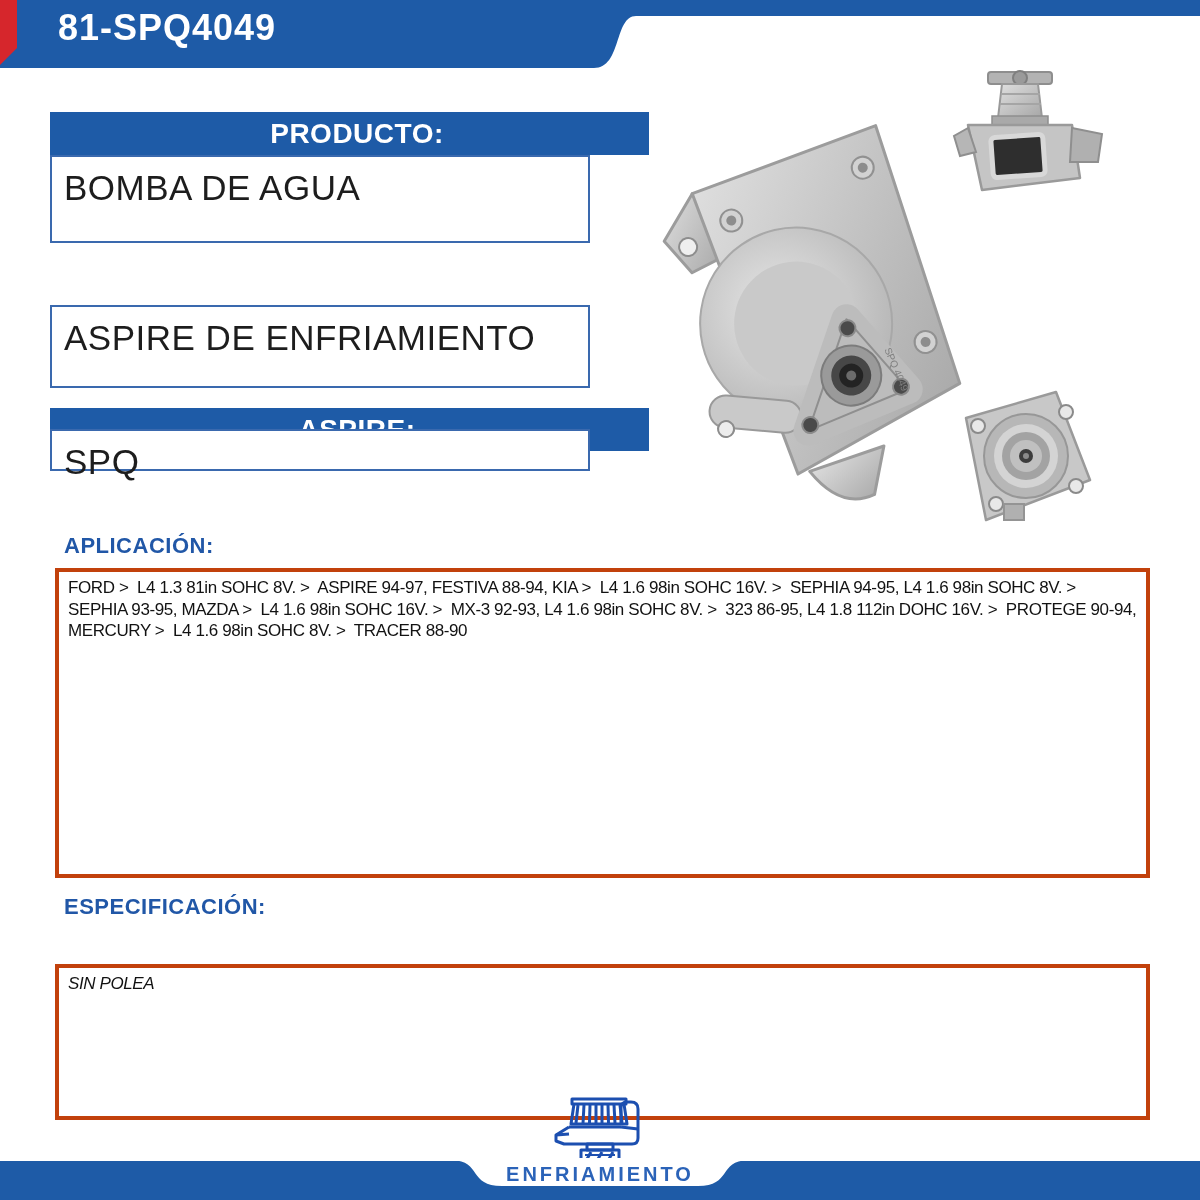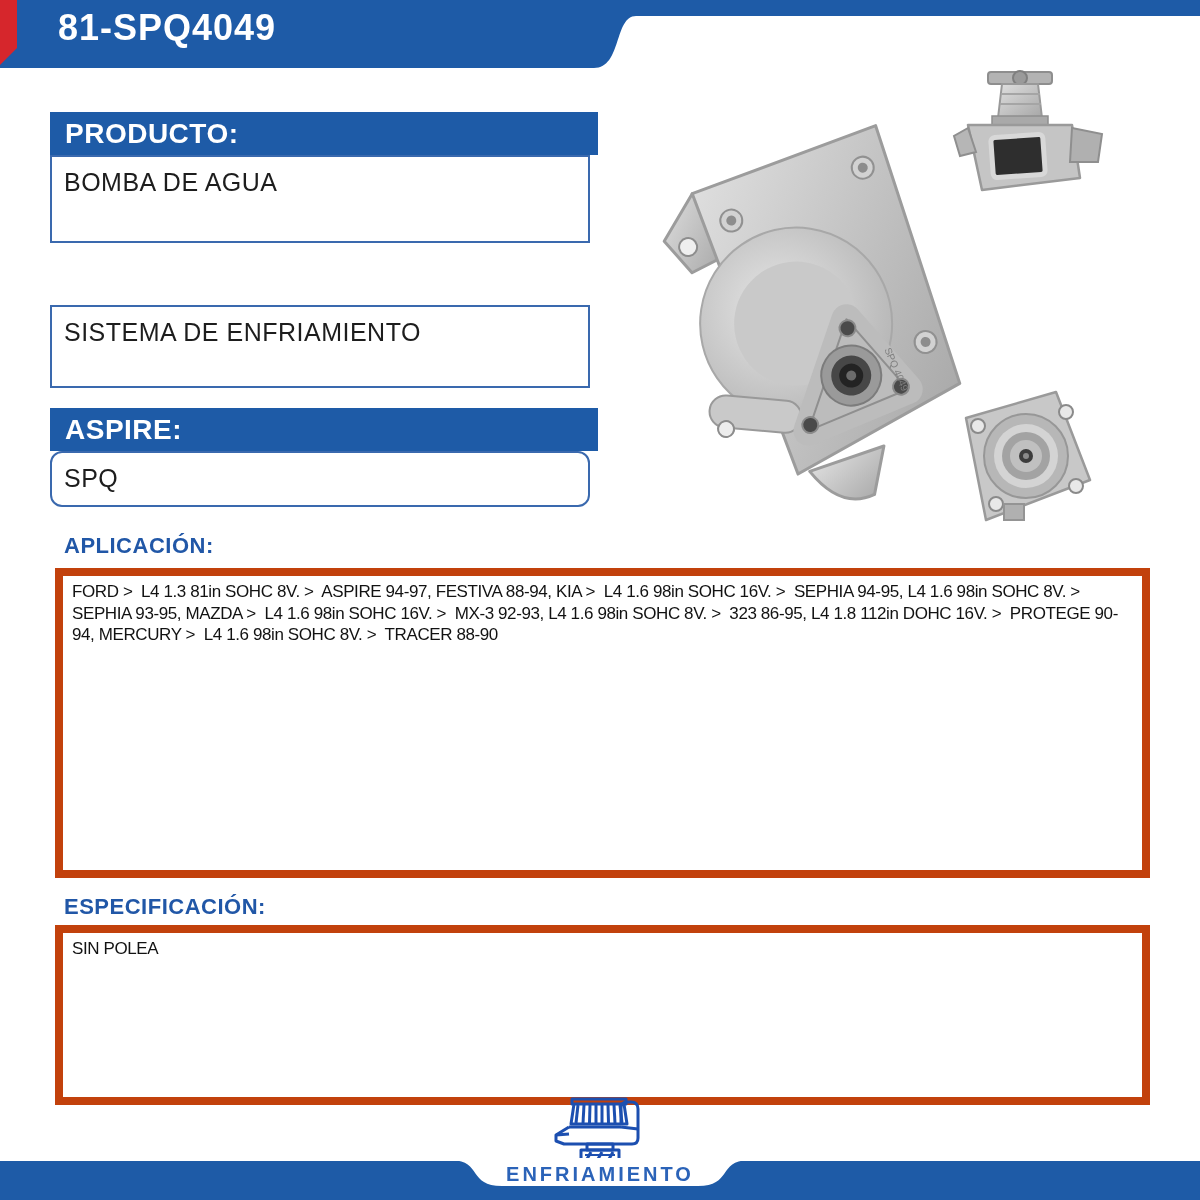--- a/index.html
+++ b/index.html
@@ -15,10 +15,10 @@
   }
   
   .field-bar {
-    position:absolute; left:50px; width:548px; height:43px;
+    position:absolute; left:50px; width:599px; height:43px;
     background:#1e5ba7; color:#ffffff; display:flex; align-items:center;
     padding-left:15px; box-sizing:border-box;
-    font-size:28px; font-weight:800; letter-spacing:0.5px;
+    font-size:28px; font-weight:800; letter-spacing:0.5px;justify-content:center;
   }
   .field-box {
     position:absolute; left:50px; width:540px; background:#ffffff;

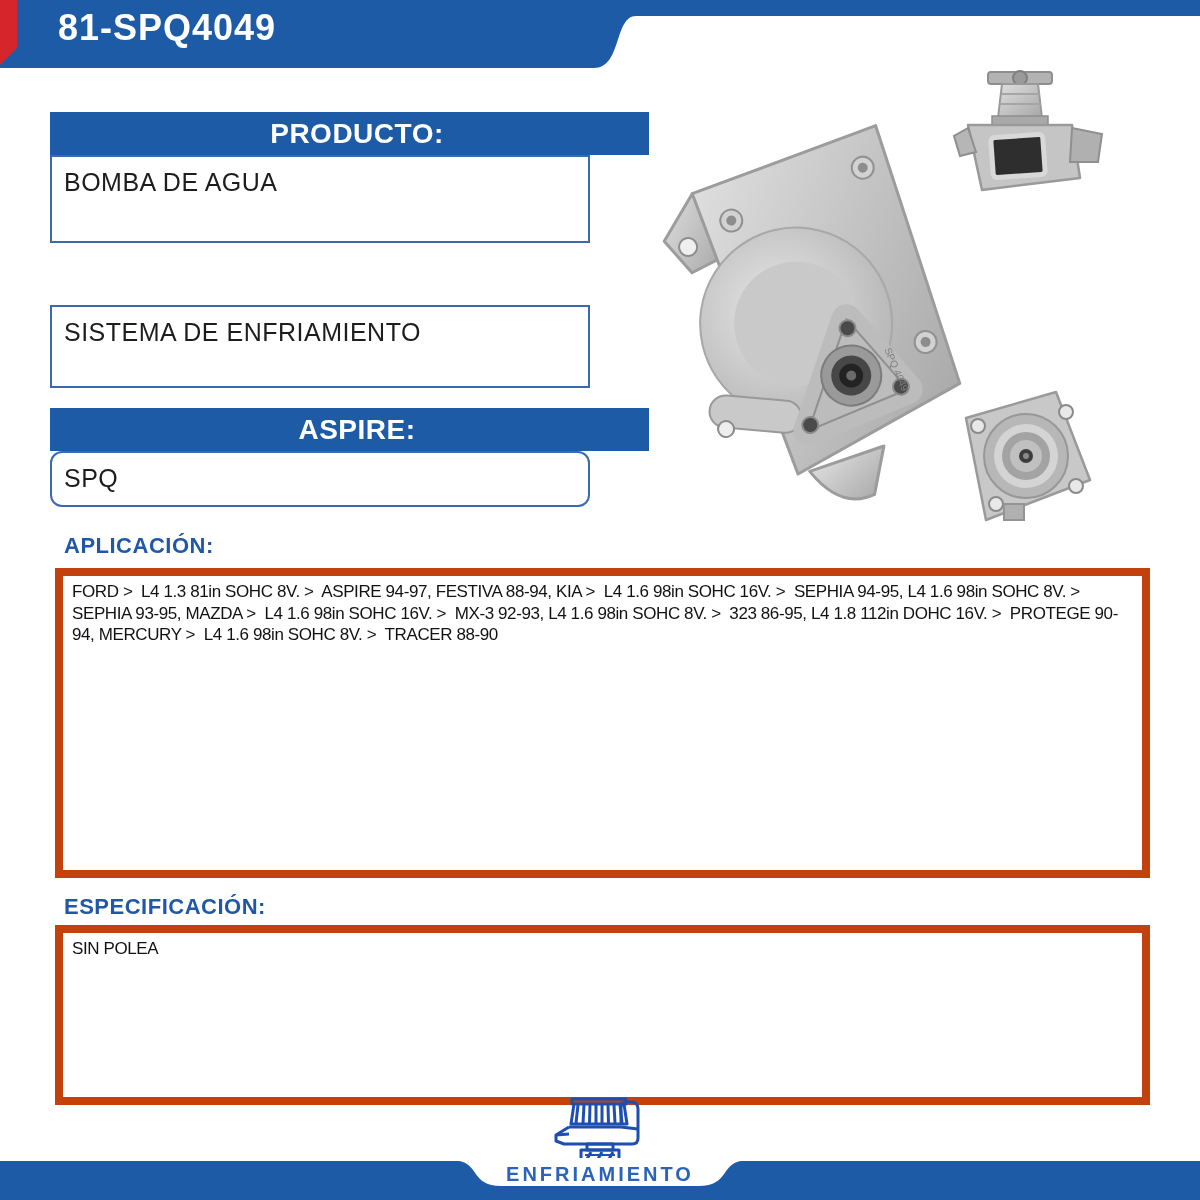--- a/index.html
+++ b/index.html
@@ -23,7 +23,7 @@
   .field-box {
     position:absolute; left:50px; width:540px; background:#ffffff;
     border:2px solid #3a69ae; box-sizing:border-box;
-    color:#1d1d1d; font-size:25px; font-weight:300;
+    color:#1d1d1d; font-size:35px; font-weight:300;
     padding:11px 6px 0 12px; letter-spacing:0.5px;
   }
   .bar-producto { top:112px; }   .box-producto { top:155px; height:88px; }

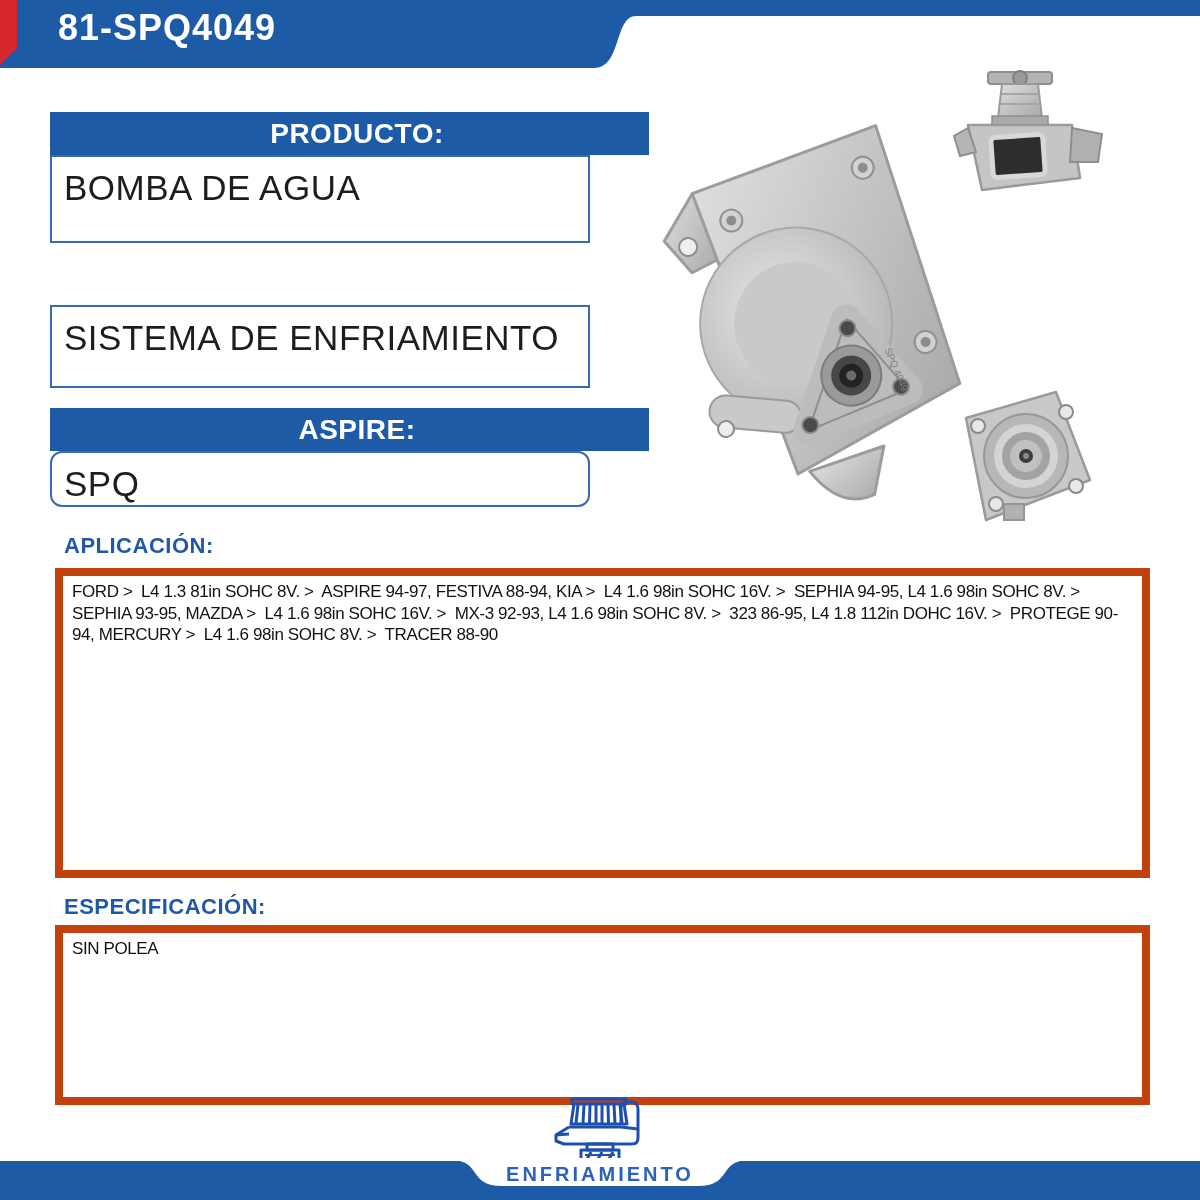--- a/index.html
+++ b/index.html
@@ -81,7 +81,7 @@
   </div>
 
   <div class="field-box box-categoria">
-    <span>SISTEMA DE ENFRIAMIENTO</span>
+    <span>ASPIRE DE ENFRIAMIENTO</span>
   </div>
 
   <div class="field-bar bar-marca">

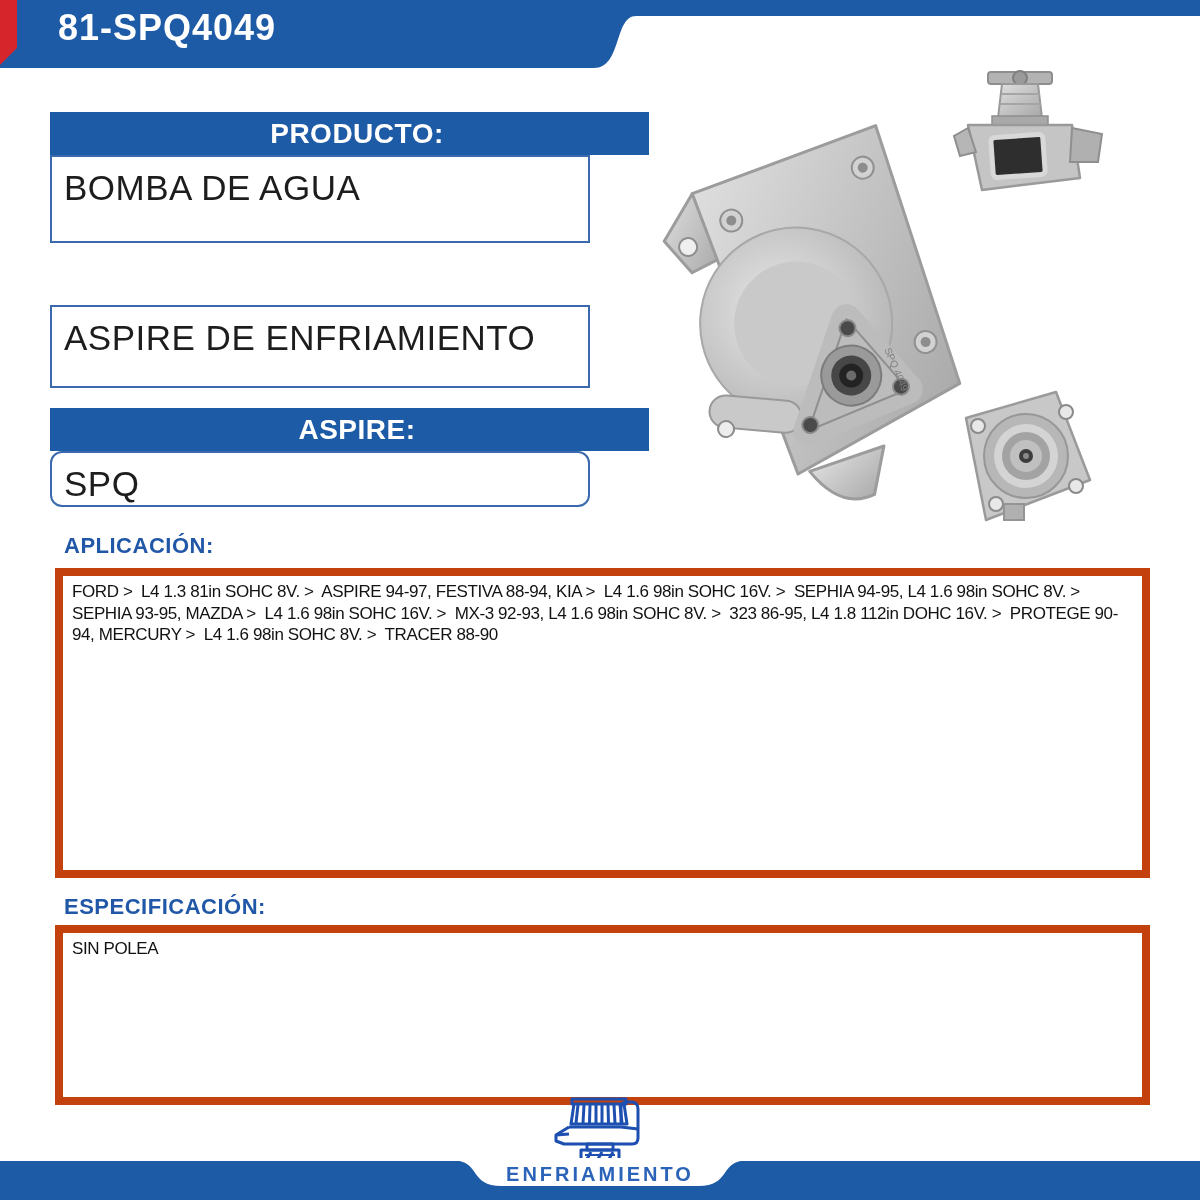--- a/index.html
+++ b/index.html
@@ -28,7 +28,7 @@
   }
   .bar-producto { top:112px; }   .box-producto { top:155px; height:88px; }
   .bar-categoria { top:262px; }  .box-categoria { top:305px; height:83px; }
-  .bar-marca { top:408px; }      .box-marca { top:451px; height:56px;border-radius:12px; }
+  .bar-marca { top:408px; }      .box-marca { top:429px; height:42px; }
   
   .sec-heading {
     position:absolute; left:64px; color:#2157a7;

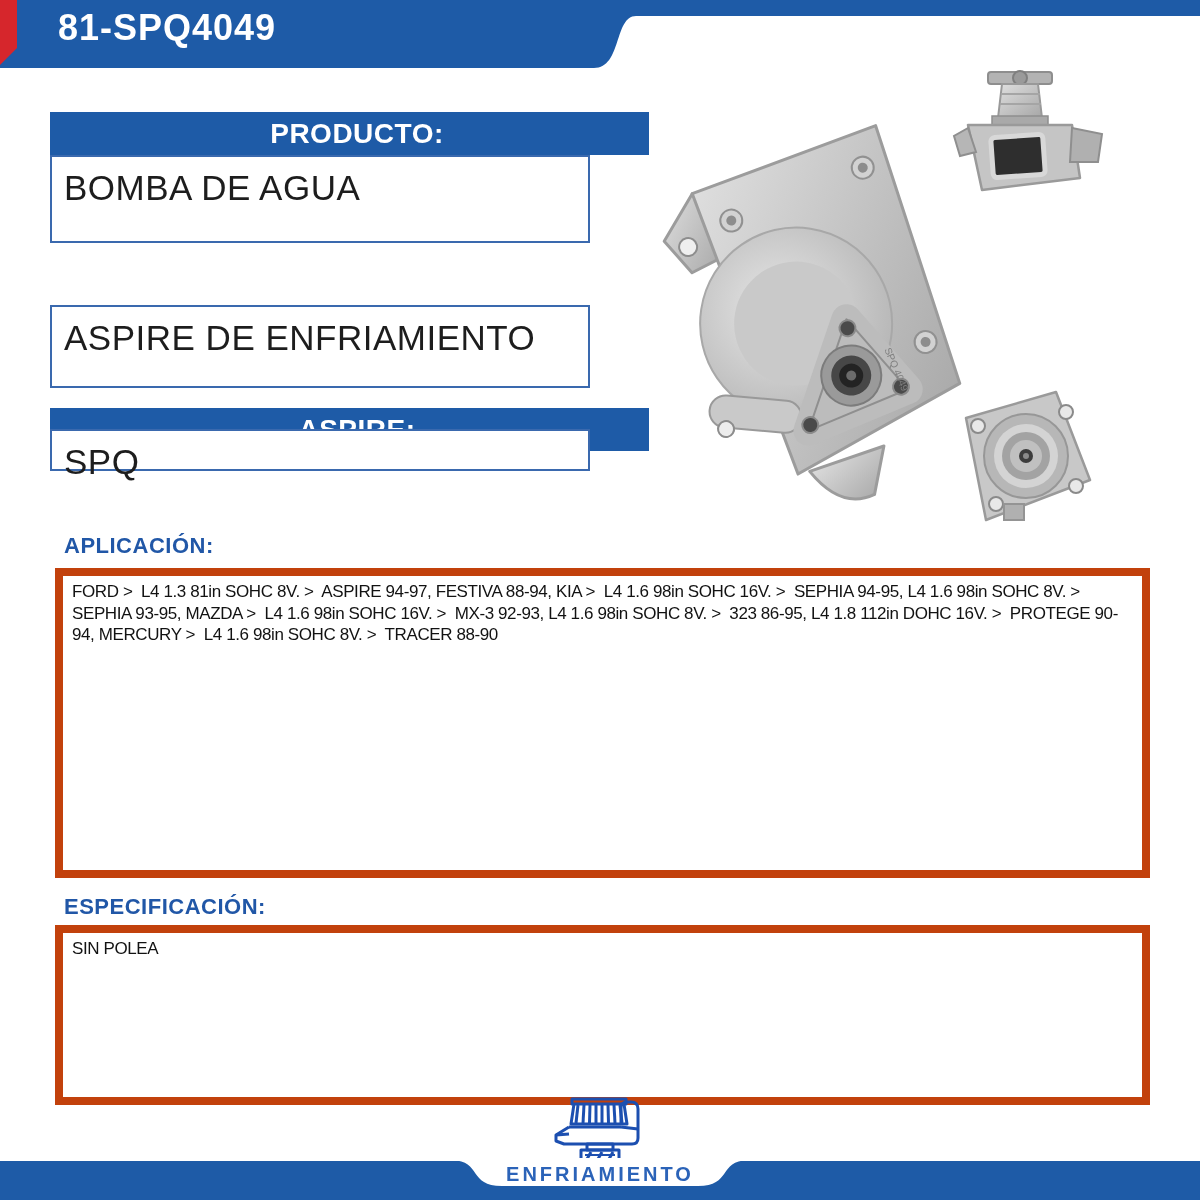--- a/index.html
+++ b/index.html
@@ -38,7 +38,7 @@
   .head-especificacion { top:894px; }
   .big-box {
     position:absolute; left:55px; width:1095px; background:#ffffff;
-    border:8px solid #c2410c; box-sizing:border-box;
+    border:4px solid #c2410c; box-sizing:border-box;
     color:#121212; font-size:17px; line-height:21.5px;
     padding:5px 9px; letter-spacing:-0.4px; white-space:pre-wrap;
   }

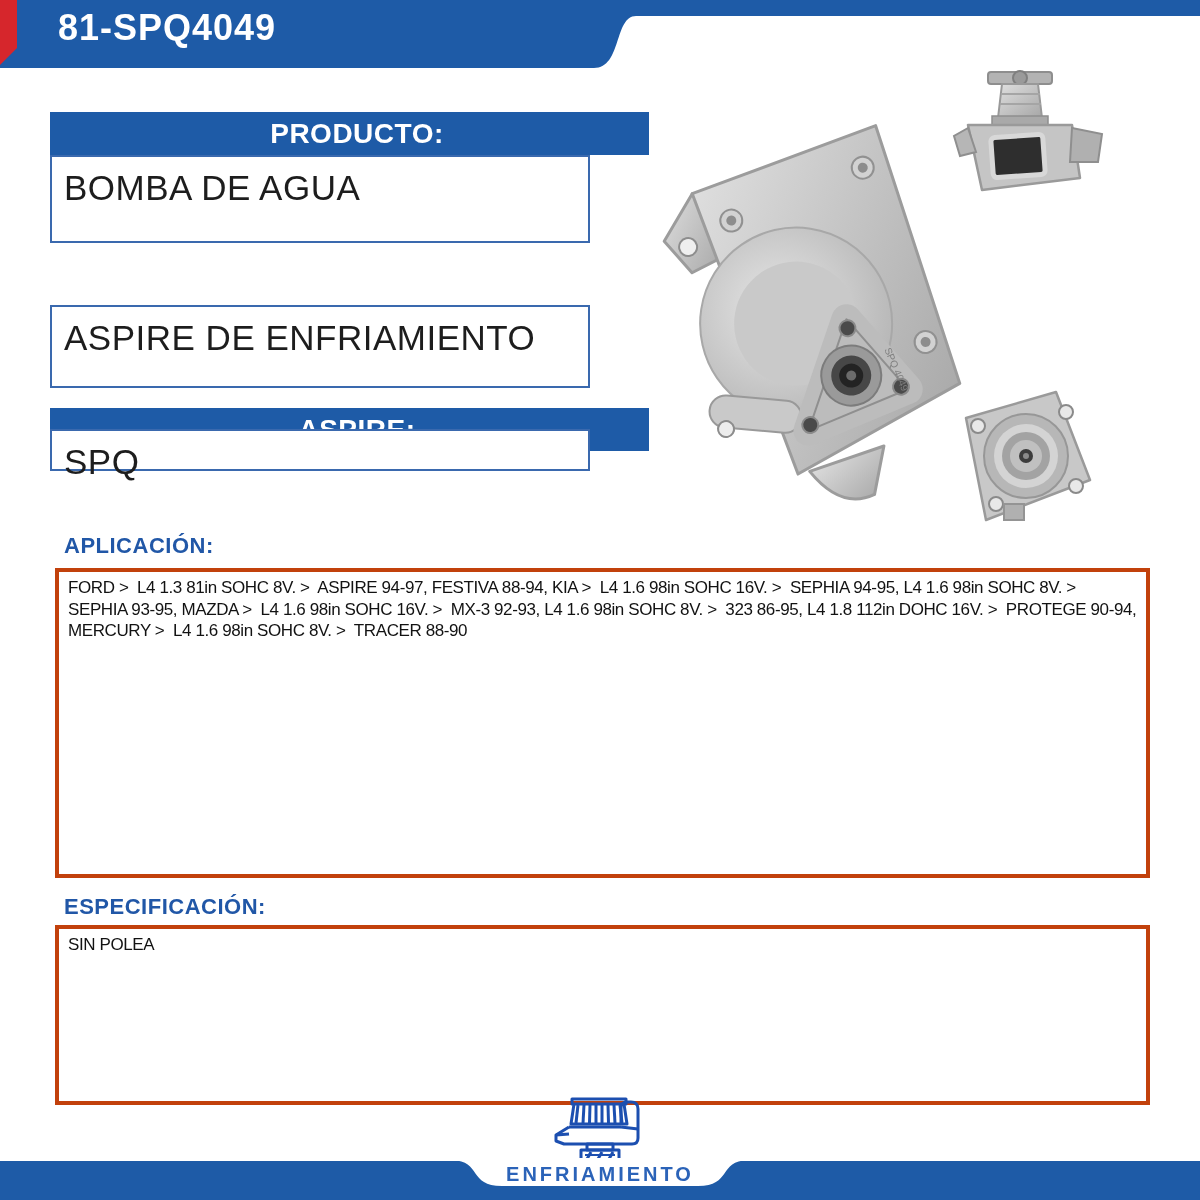--- a/index.html
+++ b/index.html
@@ -43,7 +43,7 @@
     padding:5px 9px; letter-spacing:-0.4px; white-space:pre-wrap;
   }
   .box-aplicacion { top:568px; height:310px; }
-  .box-especificacion { top:925px; height:180px; }
+  .box-especificacion { top:964px; height:156px;font-style:italic; }
   
   .photo { position:absolute; }
   .photo-main { left:648px; top:115px; }

